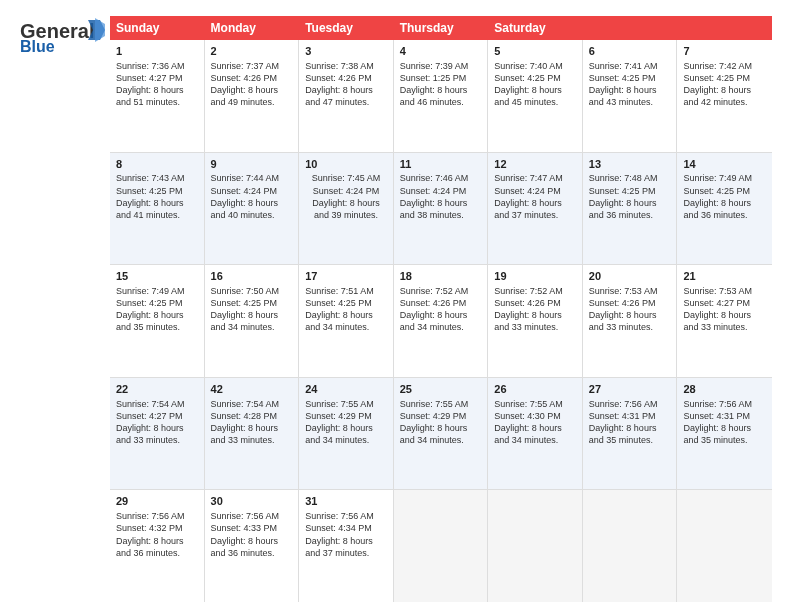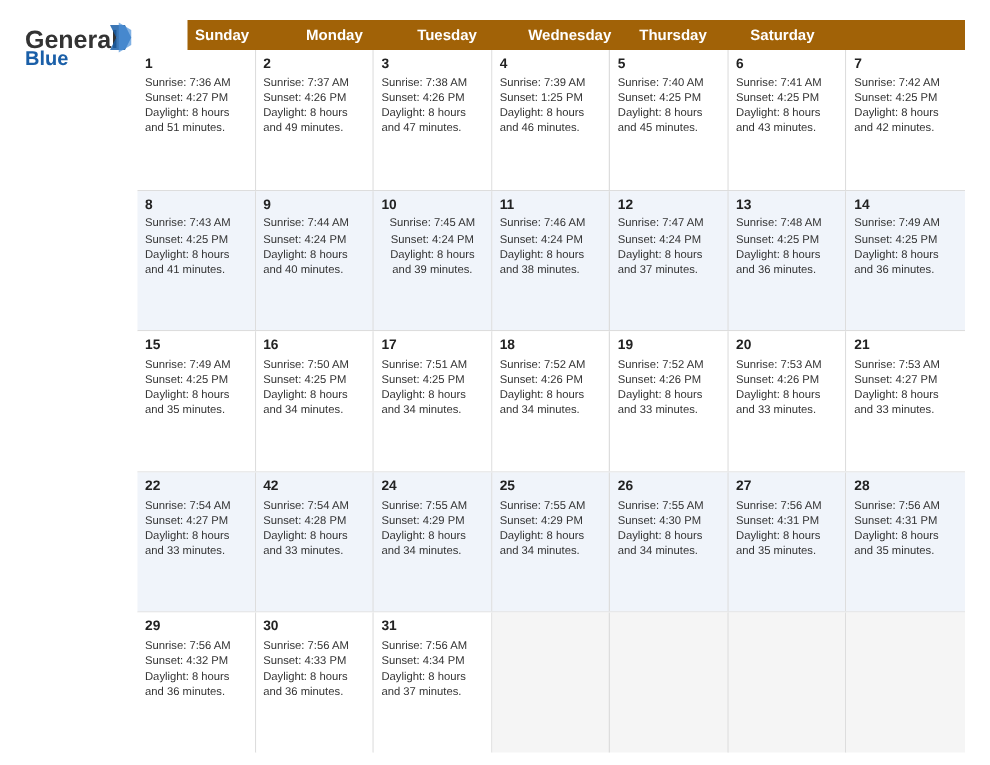--- a/index.html
+++ b/index.html
@@ -49,11 +49,10 @@
     .cal-header {
       display: grid;
       grid-template-columns: repeat(7, 1fr);
-      background: #a16207;
+      background: #ef4444;
       color: #fff;
       font-size: 12px;
       font-weight: bold;
-      margin-left: 40px;
     }
     .cal-header-cell {
       padding: 5px 6px;

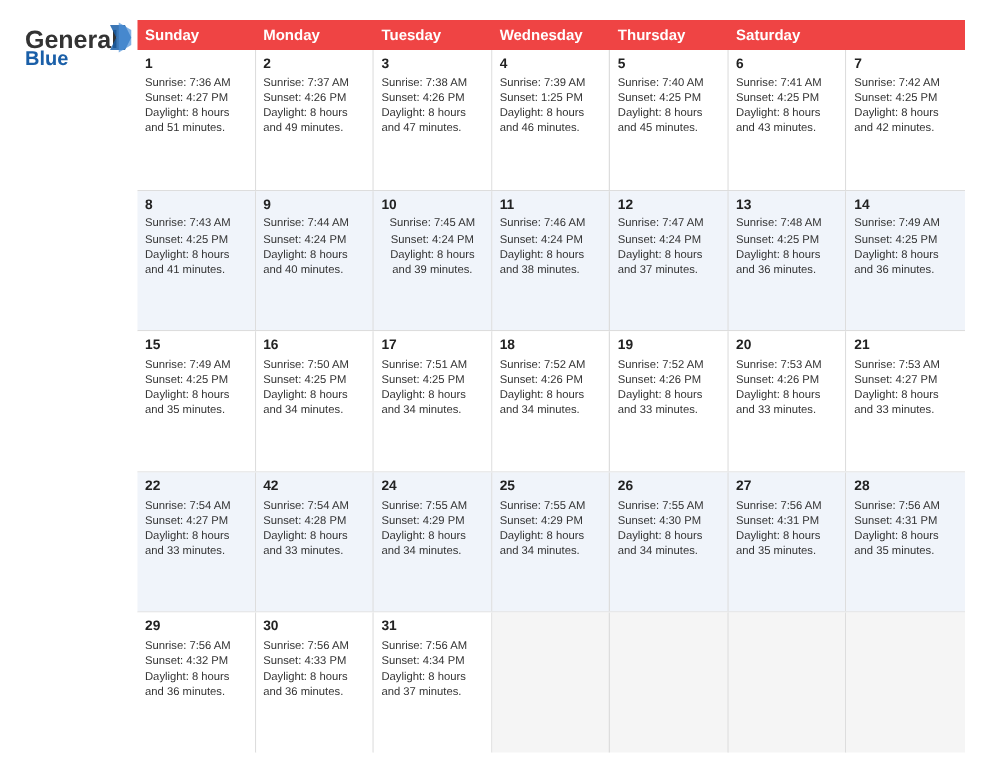--- a/index.html
+++ b/index.html
@@ -119,7 +119,6 @@
       <div class="cal-header-cell">Sunday</div>
       <div class="cal-header-cell">Monday</div>
       <div class="cal-header-cell">Tuesday</div>
-      <div class="cal-header-cell">Wednesday</div>
       <div class="cal-header-cell">Thursday</div>
       <div class="cal-header-cell">Saturday</div>
     </div>

